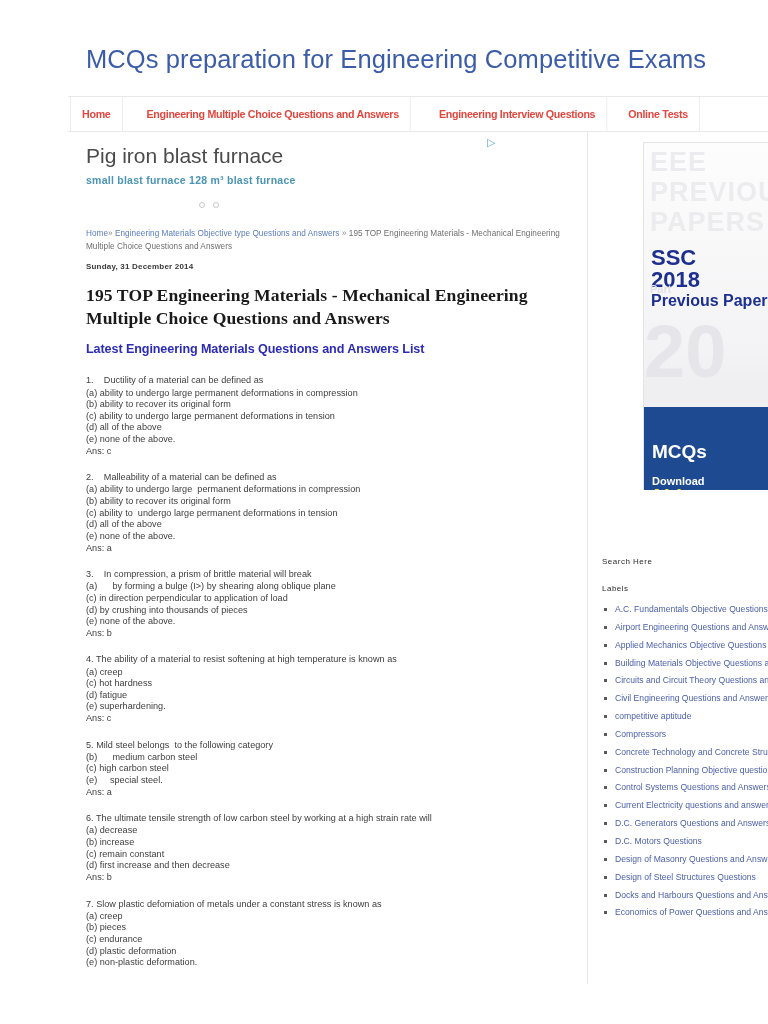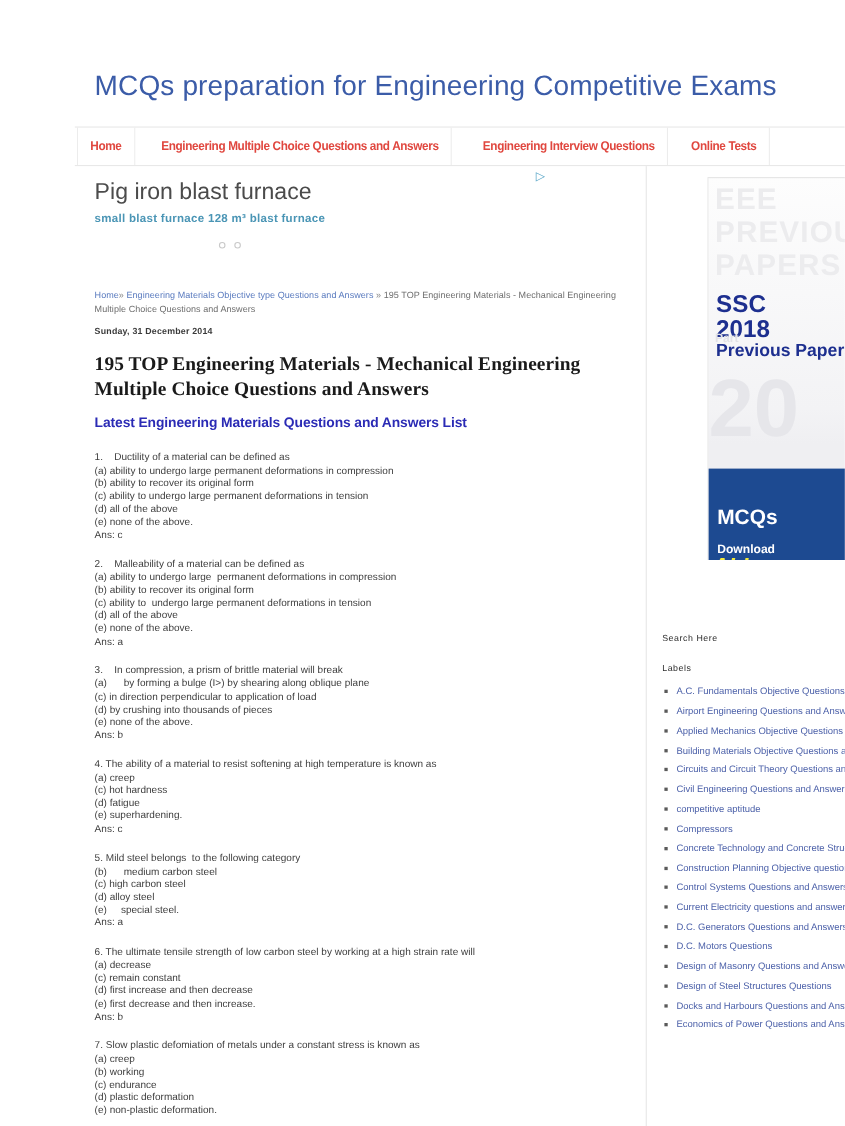--- a/index.html
+++ b/index.html
@@ -15,7 +15,7 @@
 
   
   .site-header {
-    padding: 64px 0 0 86px;
+    padding: 45px 0 0 86px;
   }
   .site-title {
     font-family: "Liberation Sans", sans-serif;

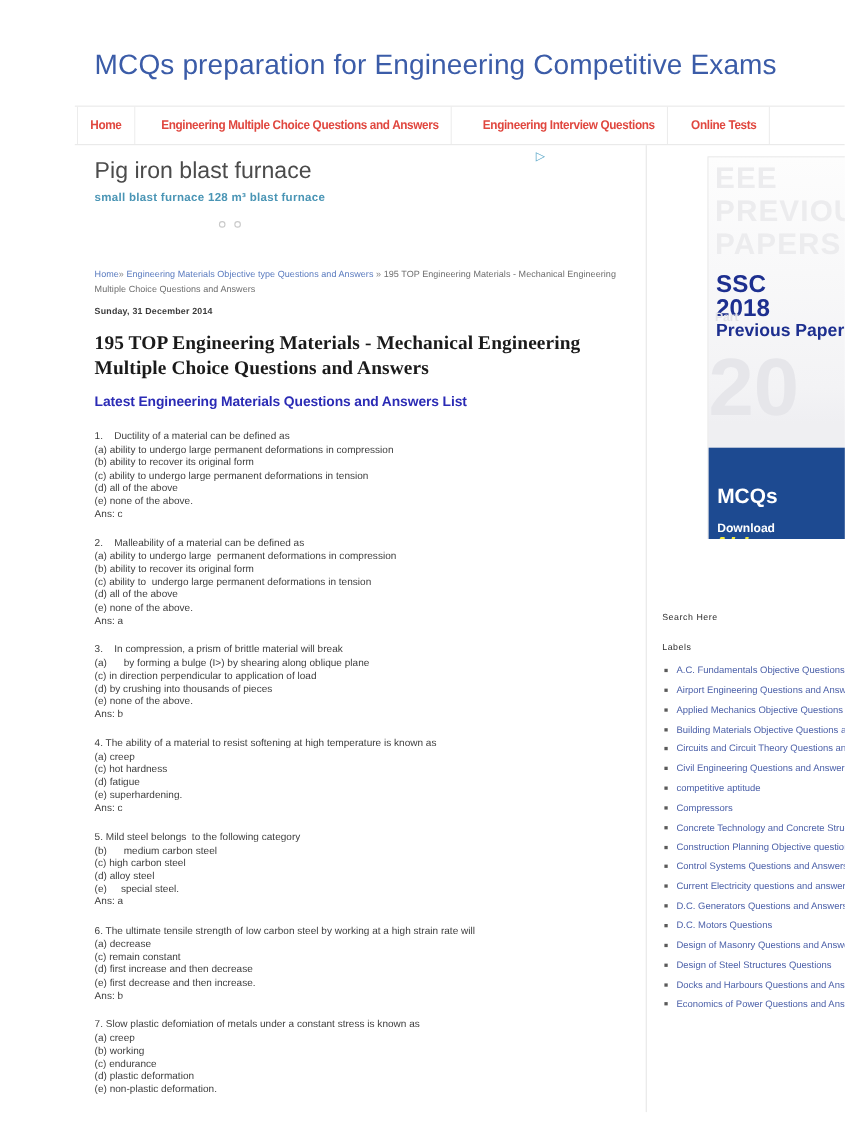--- a/index.html
+++ b/index.html
@@ -101,7 +101,7 @@
 
   
   .breadcrumb {
-    margin-top: 32px;
+    margin-top: 16px;
     font-size: 8.2px;
     color: #6e6e6e;
     line-height: 1.55;

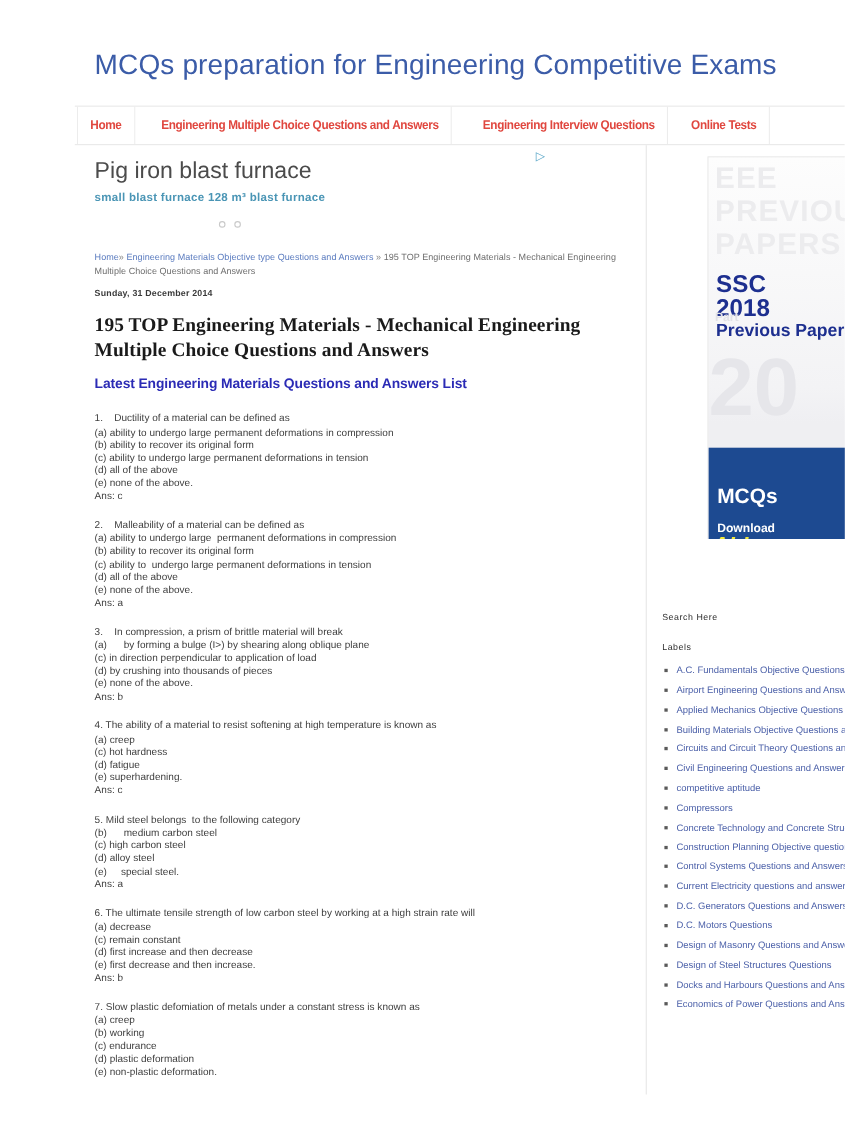--- a/index.html
+++ b/index.html
@@ -323,7 +323,6 @@
             <div class="qa-line q">5. Mild steel belongs  to the following category</div>
             <div class="qa-line">(b)      medium carbon steel</div>
             <div class="qa-line">(c) high carbon steel</div>
-            <div class="qa-line">(d) alloy steel</div>
             <div class="qa-line">(e)     special steel.</div>
             <div class="qa-line">Ans: a</div>
           </div>

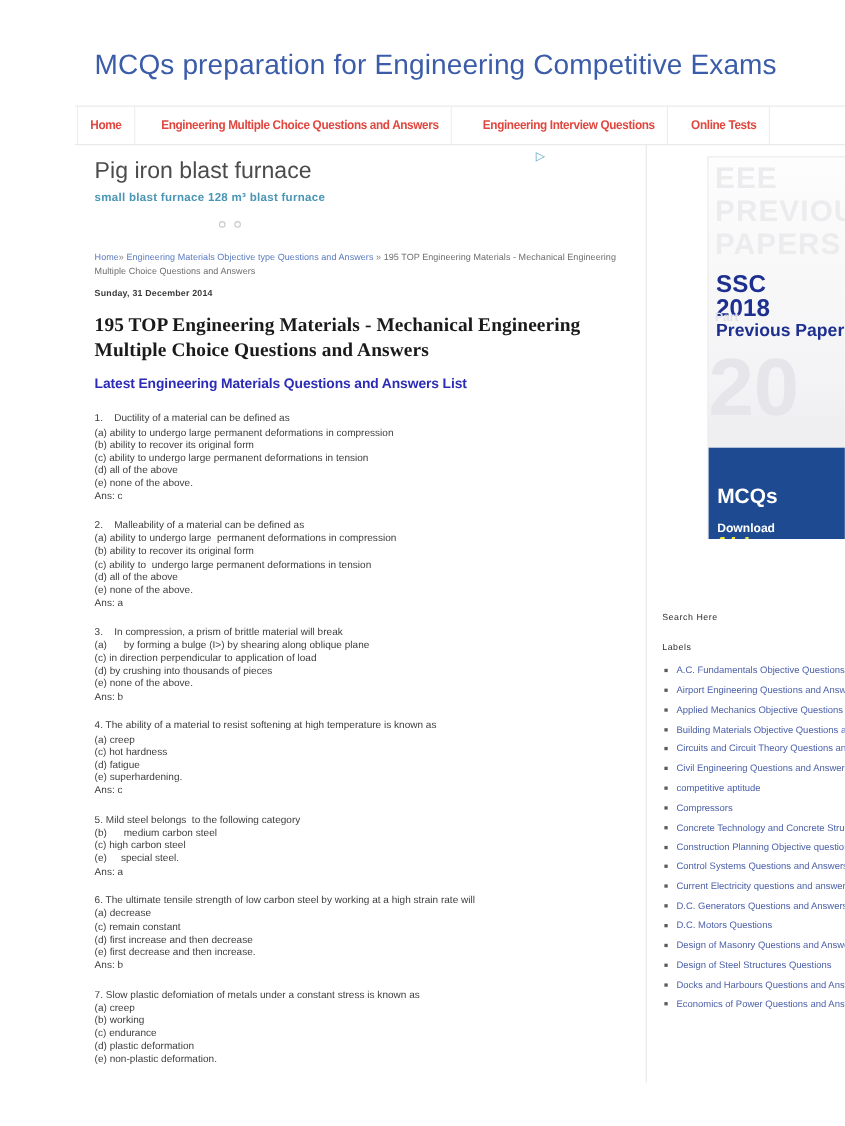--- a/index.html
+++ b/index.html
@@ -329,6 +329,7 @@
           <div class="qa-block">
             <div class="qa-line q">6. The ultimate tensile strength of low carbon steel by working at a high strain rate will</div>
             <div class="qa-line">(a) decrease</div>
+            <div class="qa-line">(b) increase</div>
             <div class="qa-line">(c) remain constant</div>
             <div class="qa-line">(d) first increase and then decrease</div>
             <div class="qa-line">(e) first decrease and then increase.</div>

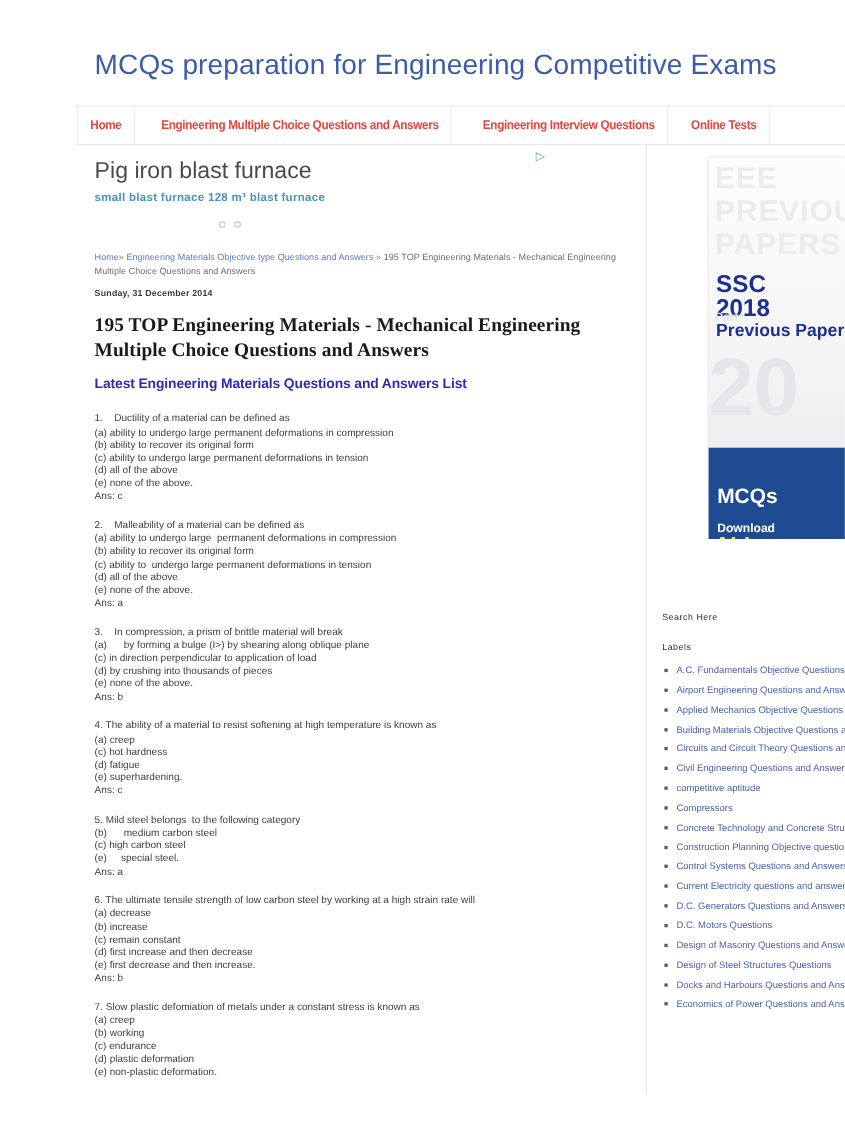--- a/index.html
+++ b/index.html
@@ -332,7 +332,6 @@
             <div class="qa-line">(b) increase</div>
             <div class="qa-line">(c) remain constant</div>
             <div class="qa-line">(d) first increase and then decrease</div>
-            <div class="qa-line">(e) first decrease and then increase.</div>
             <div class="qa-line">Ans: b</div>
           </div>
           <div class="qa-block">

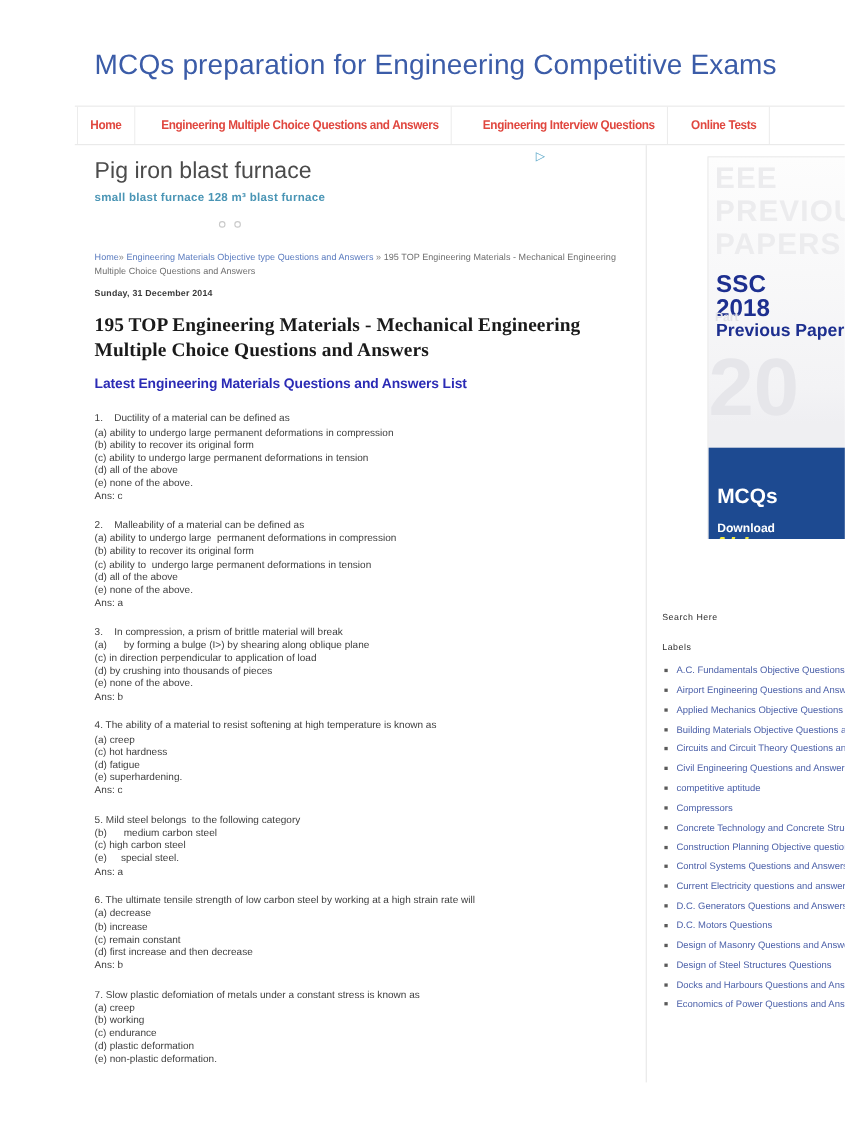--- a/index.html
+++ b/index.html
@@ -337,7 +337,7 @@
           <div class="qa-block">
             <div class="qa-line q">7. Slow plastic defomiation of metals under a constant stress is known as</div>
             <div class="qa-line">(a) creep</div>
-            <div class="qa-line">(b) working</div>
+            <div class="qa-line">(b) pieces</div>
             <div class="qa-line">(c) endurance</div>
             <div class="qa-line">(d) plastic deformation</div>
             <div class="qa-line">(e) non-plastic deformation.</div>

